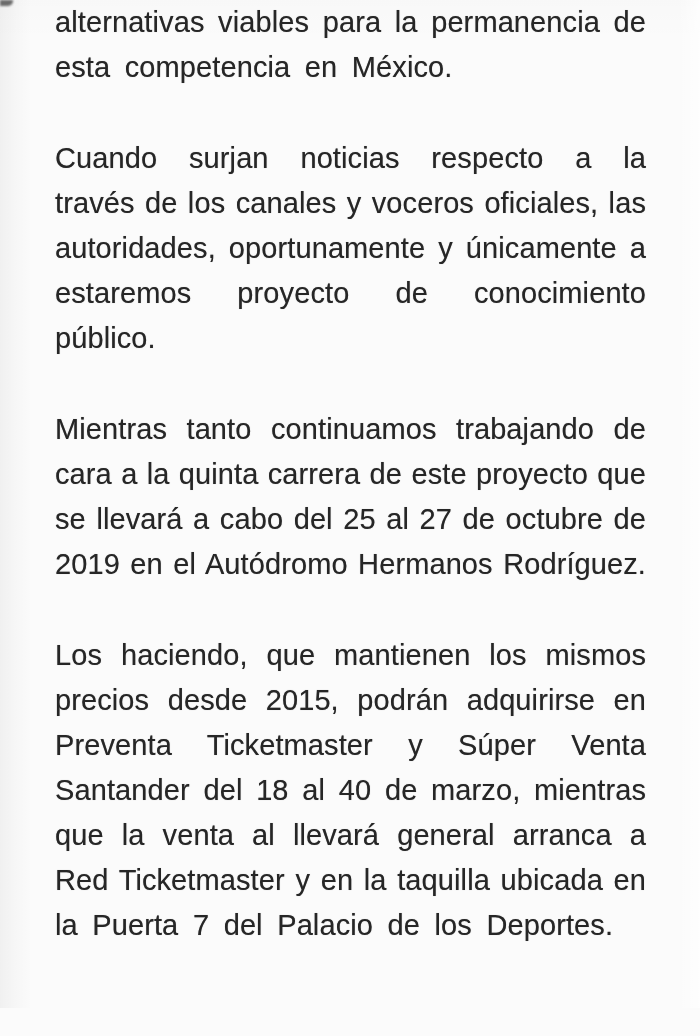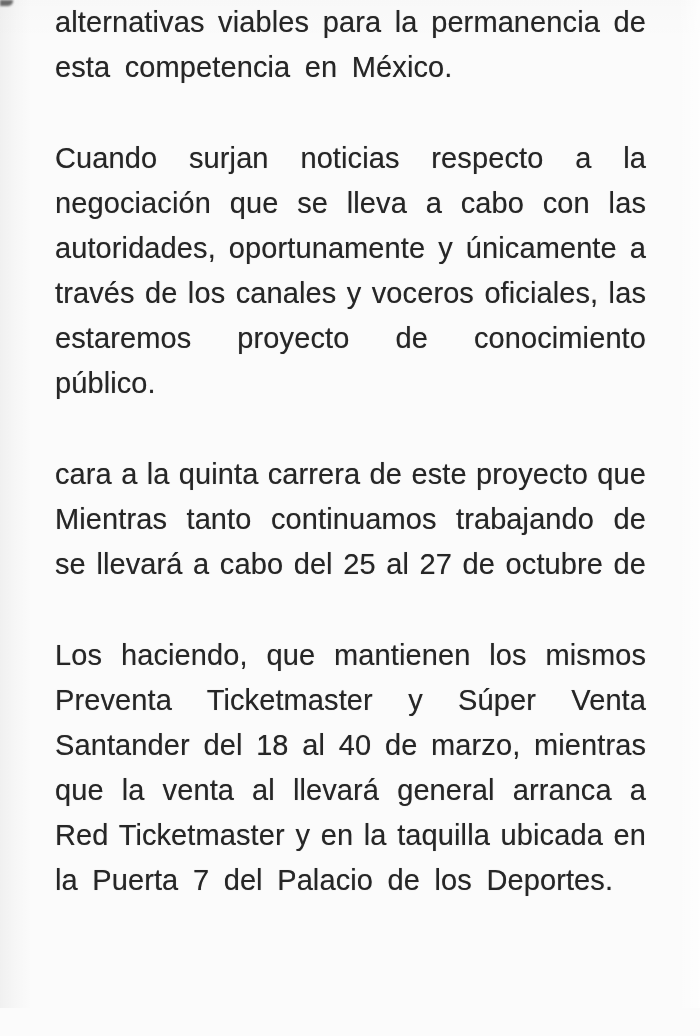--- a/index.html
+++ b/index.html
@@ -73,7 +73,6 @@
       </div>
       <div class="paragraph">
         <div class="line j">Cuando surjan noticias respecto a la</div>
-        <div class="line j">negociación que se lleva a cabo con las</div>
         <div class="line j">autoridades, oportunamente y únicamente a</div>
         <div class="line j">través de los canales y voceros oficiales, las</div>
         <div class="line j">estaremos proyecto de conocimiento</div>

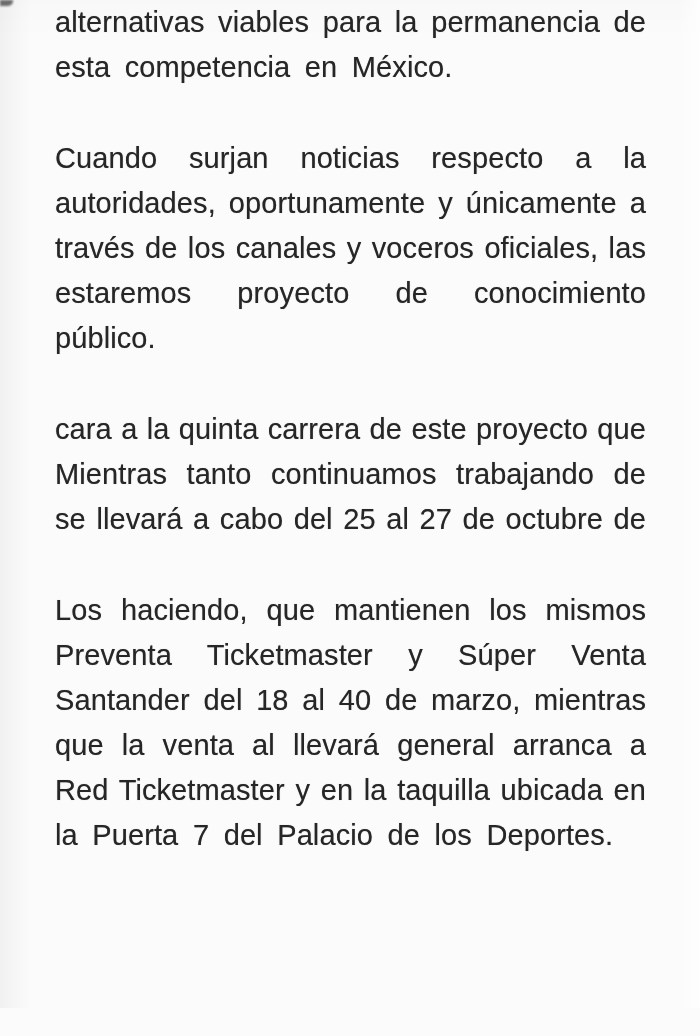--- a/index.html
+++ b/index.html
@@ -73,8 +73,8 @@
       </div>
       <div class="paragraph">
         <div class="line j">Cuando surjan noticias respecto a la</div>
+        <div class="line j">través de los canales y voceros oficiales, las</div>
         <div class="line j">autoridades, oportunamente y únicamente a</div>
-        <div class="line j">través de los canales y voceros oficiales, las</div>
         <div class="line j">estaremos proyecto de conocimiento</div>
         <div class="line last">público.</div>
       </div>

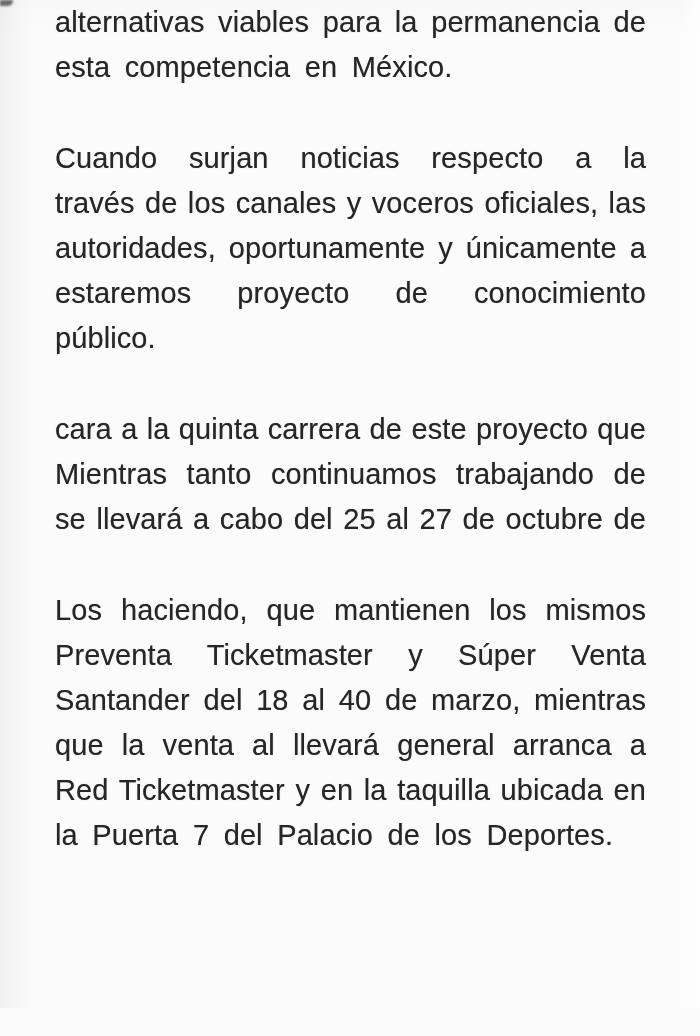--- a/index.html
+++ b/index.html
@@ -79,8 +79,8 @@
         <div class="line last">público.</div>
       </div>
       <div class="paragraph">
+        <div class="line j">Mientras tanto continuamos trabajando de</div>
         <div class="line j">cara a la quinta carrera de este proyecto que</div>
-        <div class="line j">Mientras tanto continuamos trabajando de</div>
         <div class="line j">se llevará a cabo del 25 al 27 de octubre de</div>
       </div>
       <div class="paragraph">

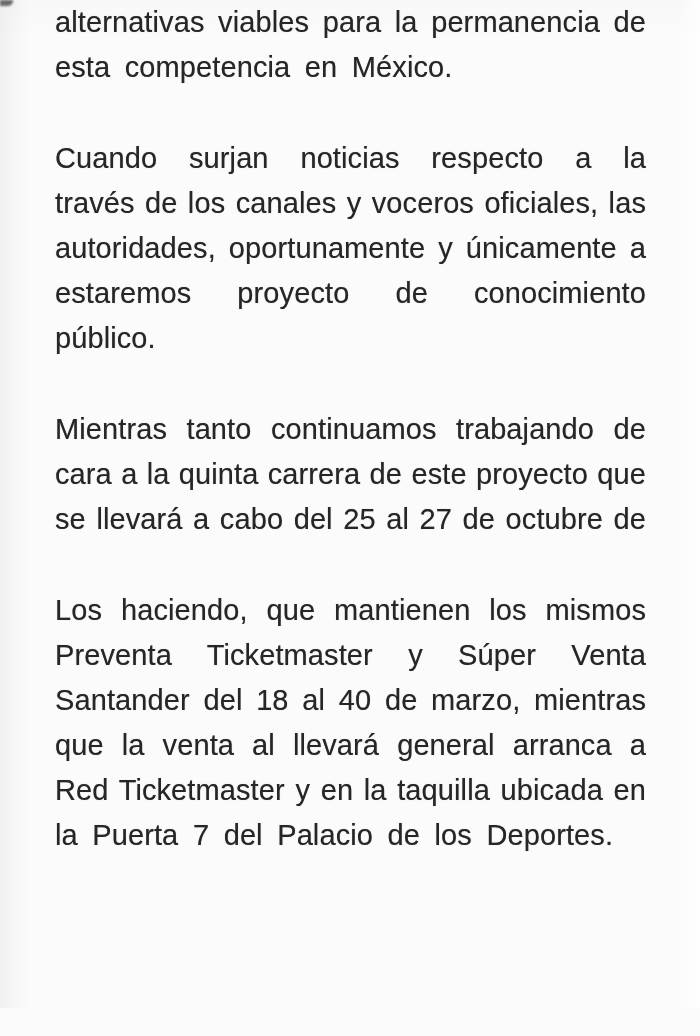--- a/index.html
+++ b/index.html
@@ -82,6 +82,7 @@
         <div class="line j">Mientras tanto continuamos trabajando de</div>
         <div class="line j">cara a la quinta carrera de este proyecto que</div>
         <div class="line j">se llevará a cabo del 25 al 27 de octubre de</div>
+        <div class="line j">2019 en el Autódromo Hermanos Rodríguez.</div>
       </div>
       <div class="paragraph">
         <div class="line j">Los haciendo, que mantienen los mismos</div>

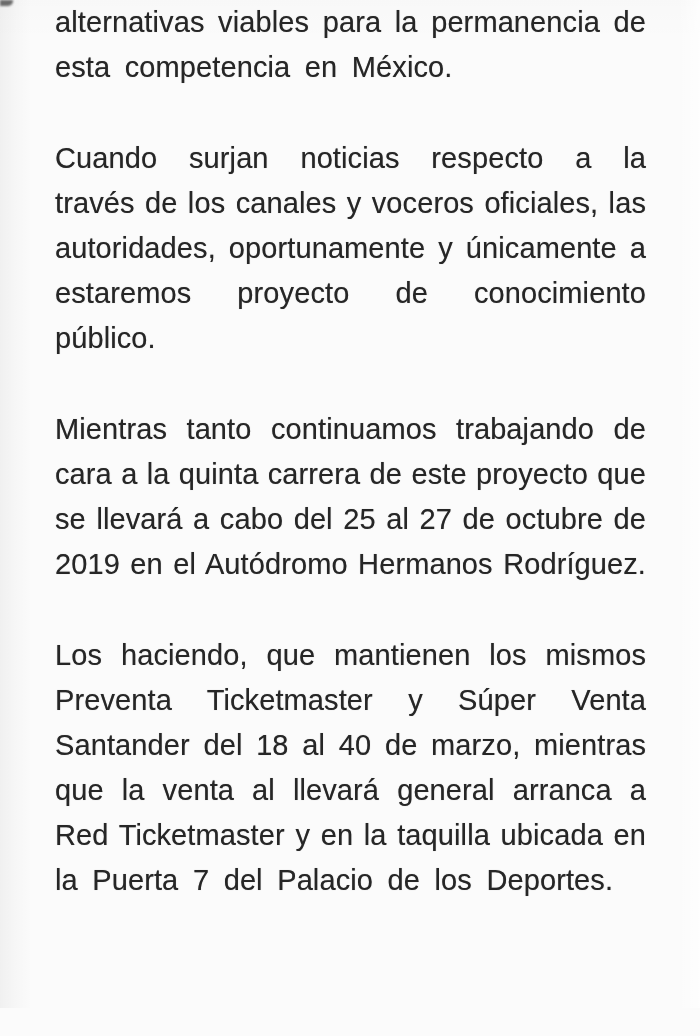--- a/index.html
+++ b/index.html
@@ -86,6 +86,7 @@
       </div>
       <div class="paragraph">
         <div class="line j">Los haciendo, que mantienen los mismos</div>
+        <div class="line j">precios desde 2015, podrán adquirirse en</div>
         <div class="line j">Preventa Ticketmaster y Súper Venta</div>
         <div class="line j">Santander del 18 al 40 de marzo, mientras</div>
         <div class="line j">que la venta al llevará general arranca a</div>

